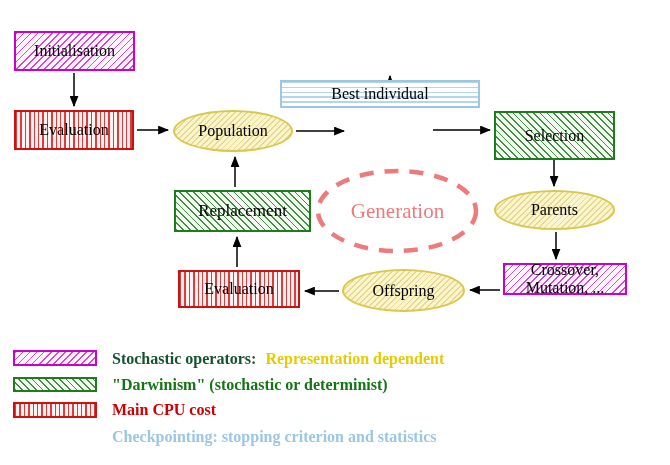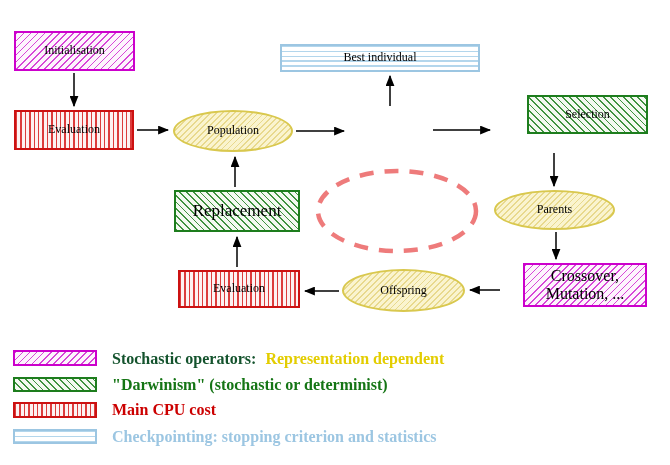--- a/index.html
+++ b/index.html
@@ -12,7 +12,7 @@
   .node {
     position:absolute; box-sizing:border-box;
     display:flex; align-items:center; justify-content:center;
-    color:#000; font-size:12px; text-align:center; line-height:1.1;
+    color:#000; font-size:16px; text-align:center; line-height:1.1;
   }
   .ellipse { border-radius:50%; }
 

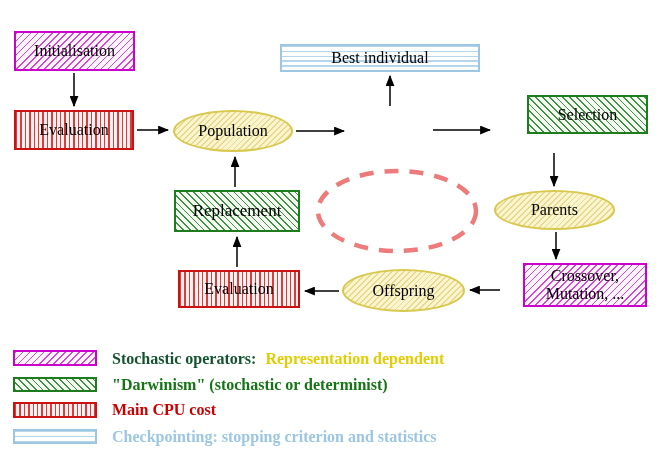--- a/index.html
+++ b/index.html
@@ -35,6 +35,7 @@
     border:2px solid #9cc6e2; background-color:#ffffff;
     background-image:repeating-linear-gradient(180deg,
       #b3d6ec 0px, #b3d6ec 1.4px, transparent 1.4px, transparent 4.8px);
+    margin-top:36px;
   }
   .hatch-yellow {
     border:2px solid #d9c84e; background-color:#faf4cf;

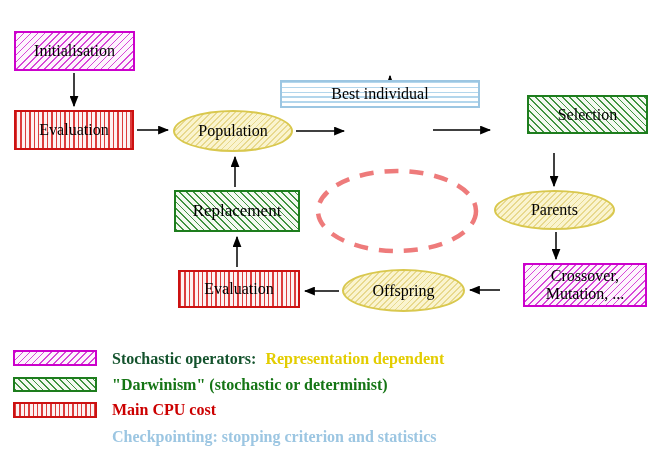--- a/index.html
+++ b/index.html
@@ -49,7 +49,7 @@
   #n-population  { left:173px; top:110px; width:120px; height:42px; }
   #n-best        { left:280px; top:44px;  width:200px; height:28px; }
   #n-stop        { left:348px; top:109px; width:82px;  height:39px; border-radius:10px; }
-  #n-selection   { left:494px; top:95px; width:121px; height:39px;margin-left:33px; }
+  #n-selection   { left:494px; top:111px; width:121px; height:49px; }
   #n-replacement { left:174px; top:190px; width:126px; height:42px; font-size:17px; }
   #n-parents     { left:494px; top:190px; width:121px; height:40px; }
   #n-eval2       { left:178px; top:270px; width:122px; height:38px; }

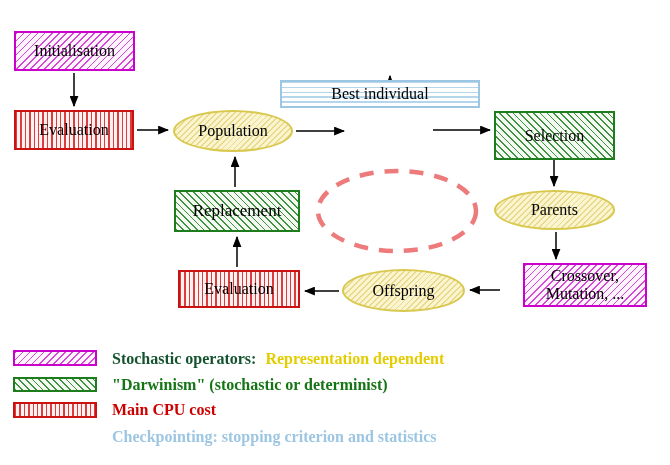--- a/index.html
+++ b/index.html
@@ -50,7 +50,7 @@
   #n-best        { left:280px; top:44px;  width:200px; height:28px; }
   #n-stop        { left:348px; top:109px; width:82px;  height:39px; border-radius:10px; }
   #n-selection   { left:494px; top:111px; width:121px; height:49px; }
-  #n-replacement { left:174px; top:190px; width:126px; height:42px; font-size:17px; }
+  #n-replacement { left:174px; top:190px; width:137px; height:42px; font-size:17px; }
   #n-parents     { left:494px; top:190px; width:121px; height:40px; }
   #n-eval2       { left:178px; top:270px; width:122px; height:38px; }
   #n-offspring   { left:342px; top:269px; width:123px; height:43px; }

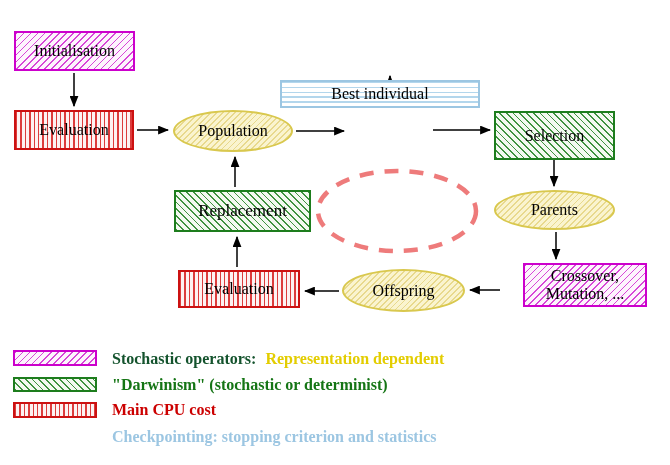--- a/index.html
+++ b/index.html
@@ -136,6 +136,9 @@
     <span>Replacement</span>
   </div>
 
+  <div id="n-generation-label">
+    <span>Generation</span>
+  </div>
 
   <div class="node ellipse hatch-yellow" id="n-parents">
     <span>Parents</span>

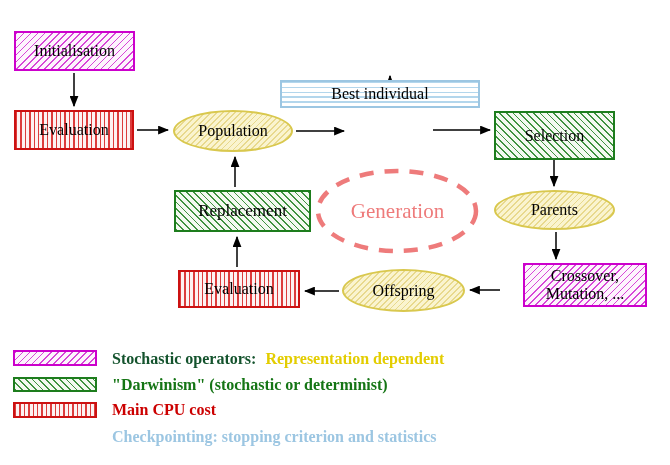--- a/index.html
+++ b/index.html
@@ -54,7 +54,7 @@
   #n-parents     { left:494px; top:190px; width:121px; height:40px; }
   #n-eval2       { left:178px; top:270px; width:122px; height:38px; }
   #n-offspring   { left:342px; top:269px; width:123px; height:43px; }
-  #n-crossover   { left:503px; top:263px; width:124px; height:44px; font-size:16px;margin-left:20px; }
+  #n-crossover   { left:503px; top:263px; width:124px; height:32px; font-size:16px; }
   #n-crossover .two-line { line-height:1.15; }
 
   #n-generation-label {

